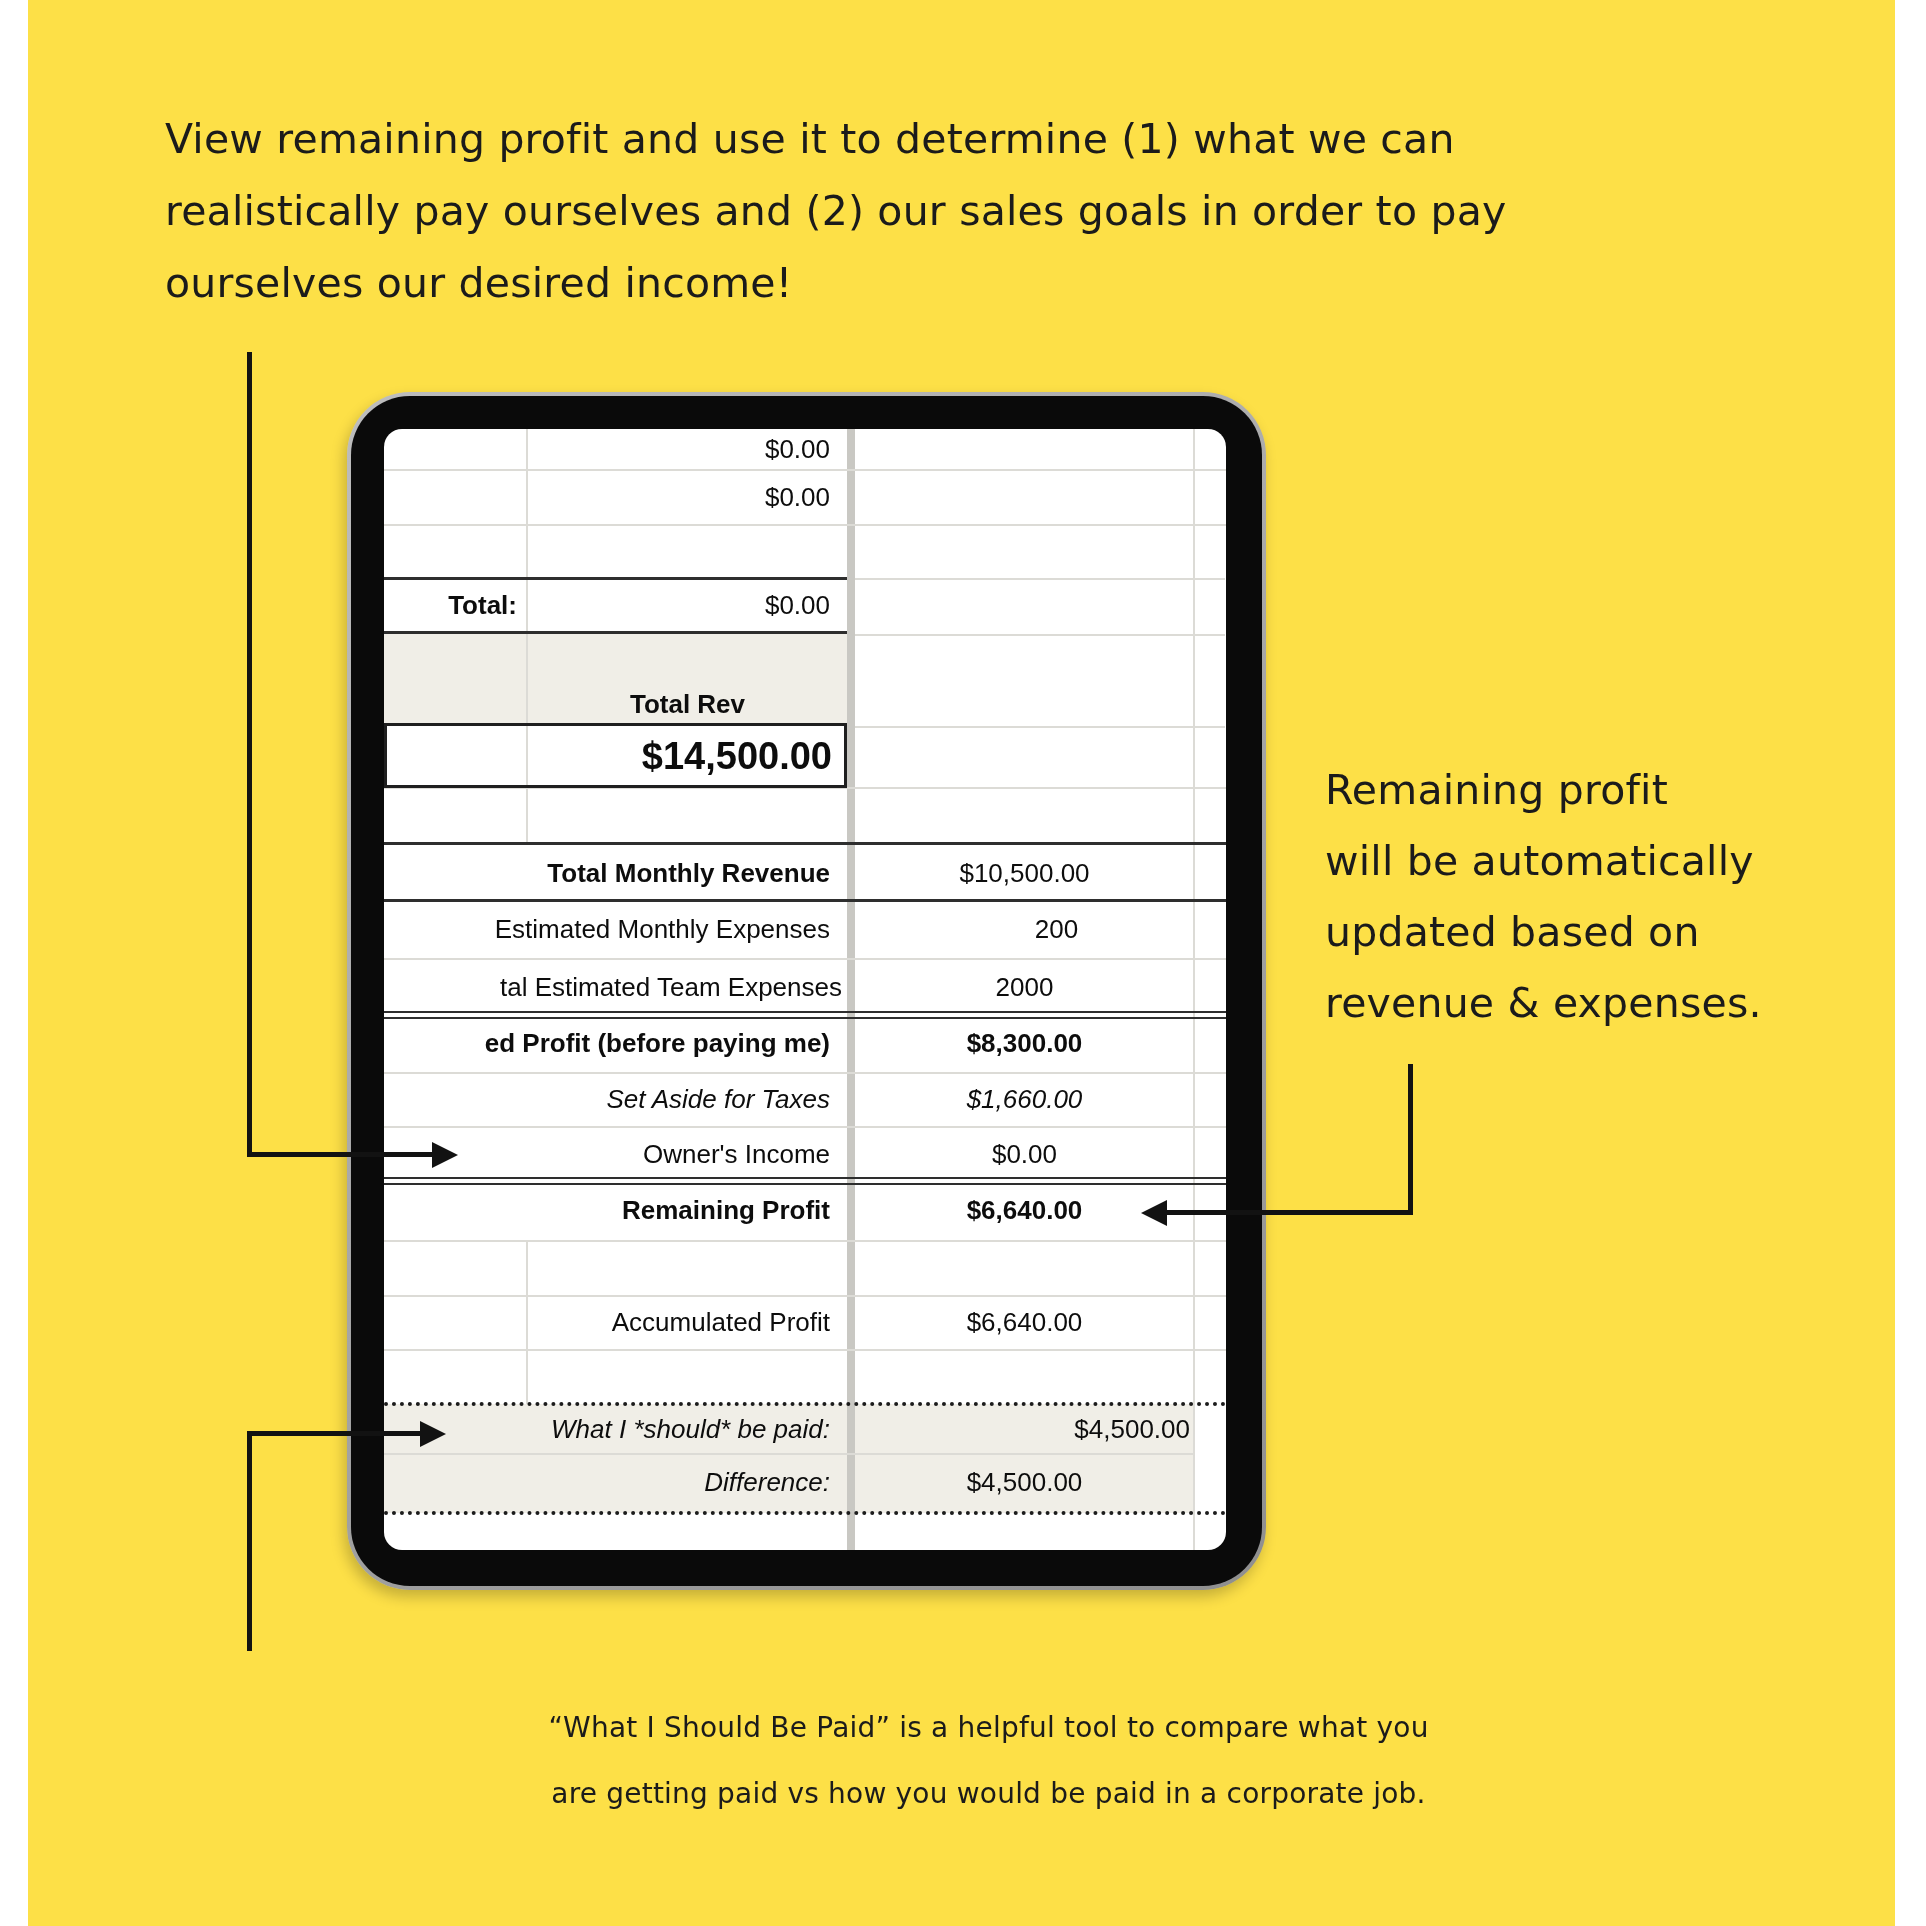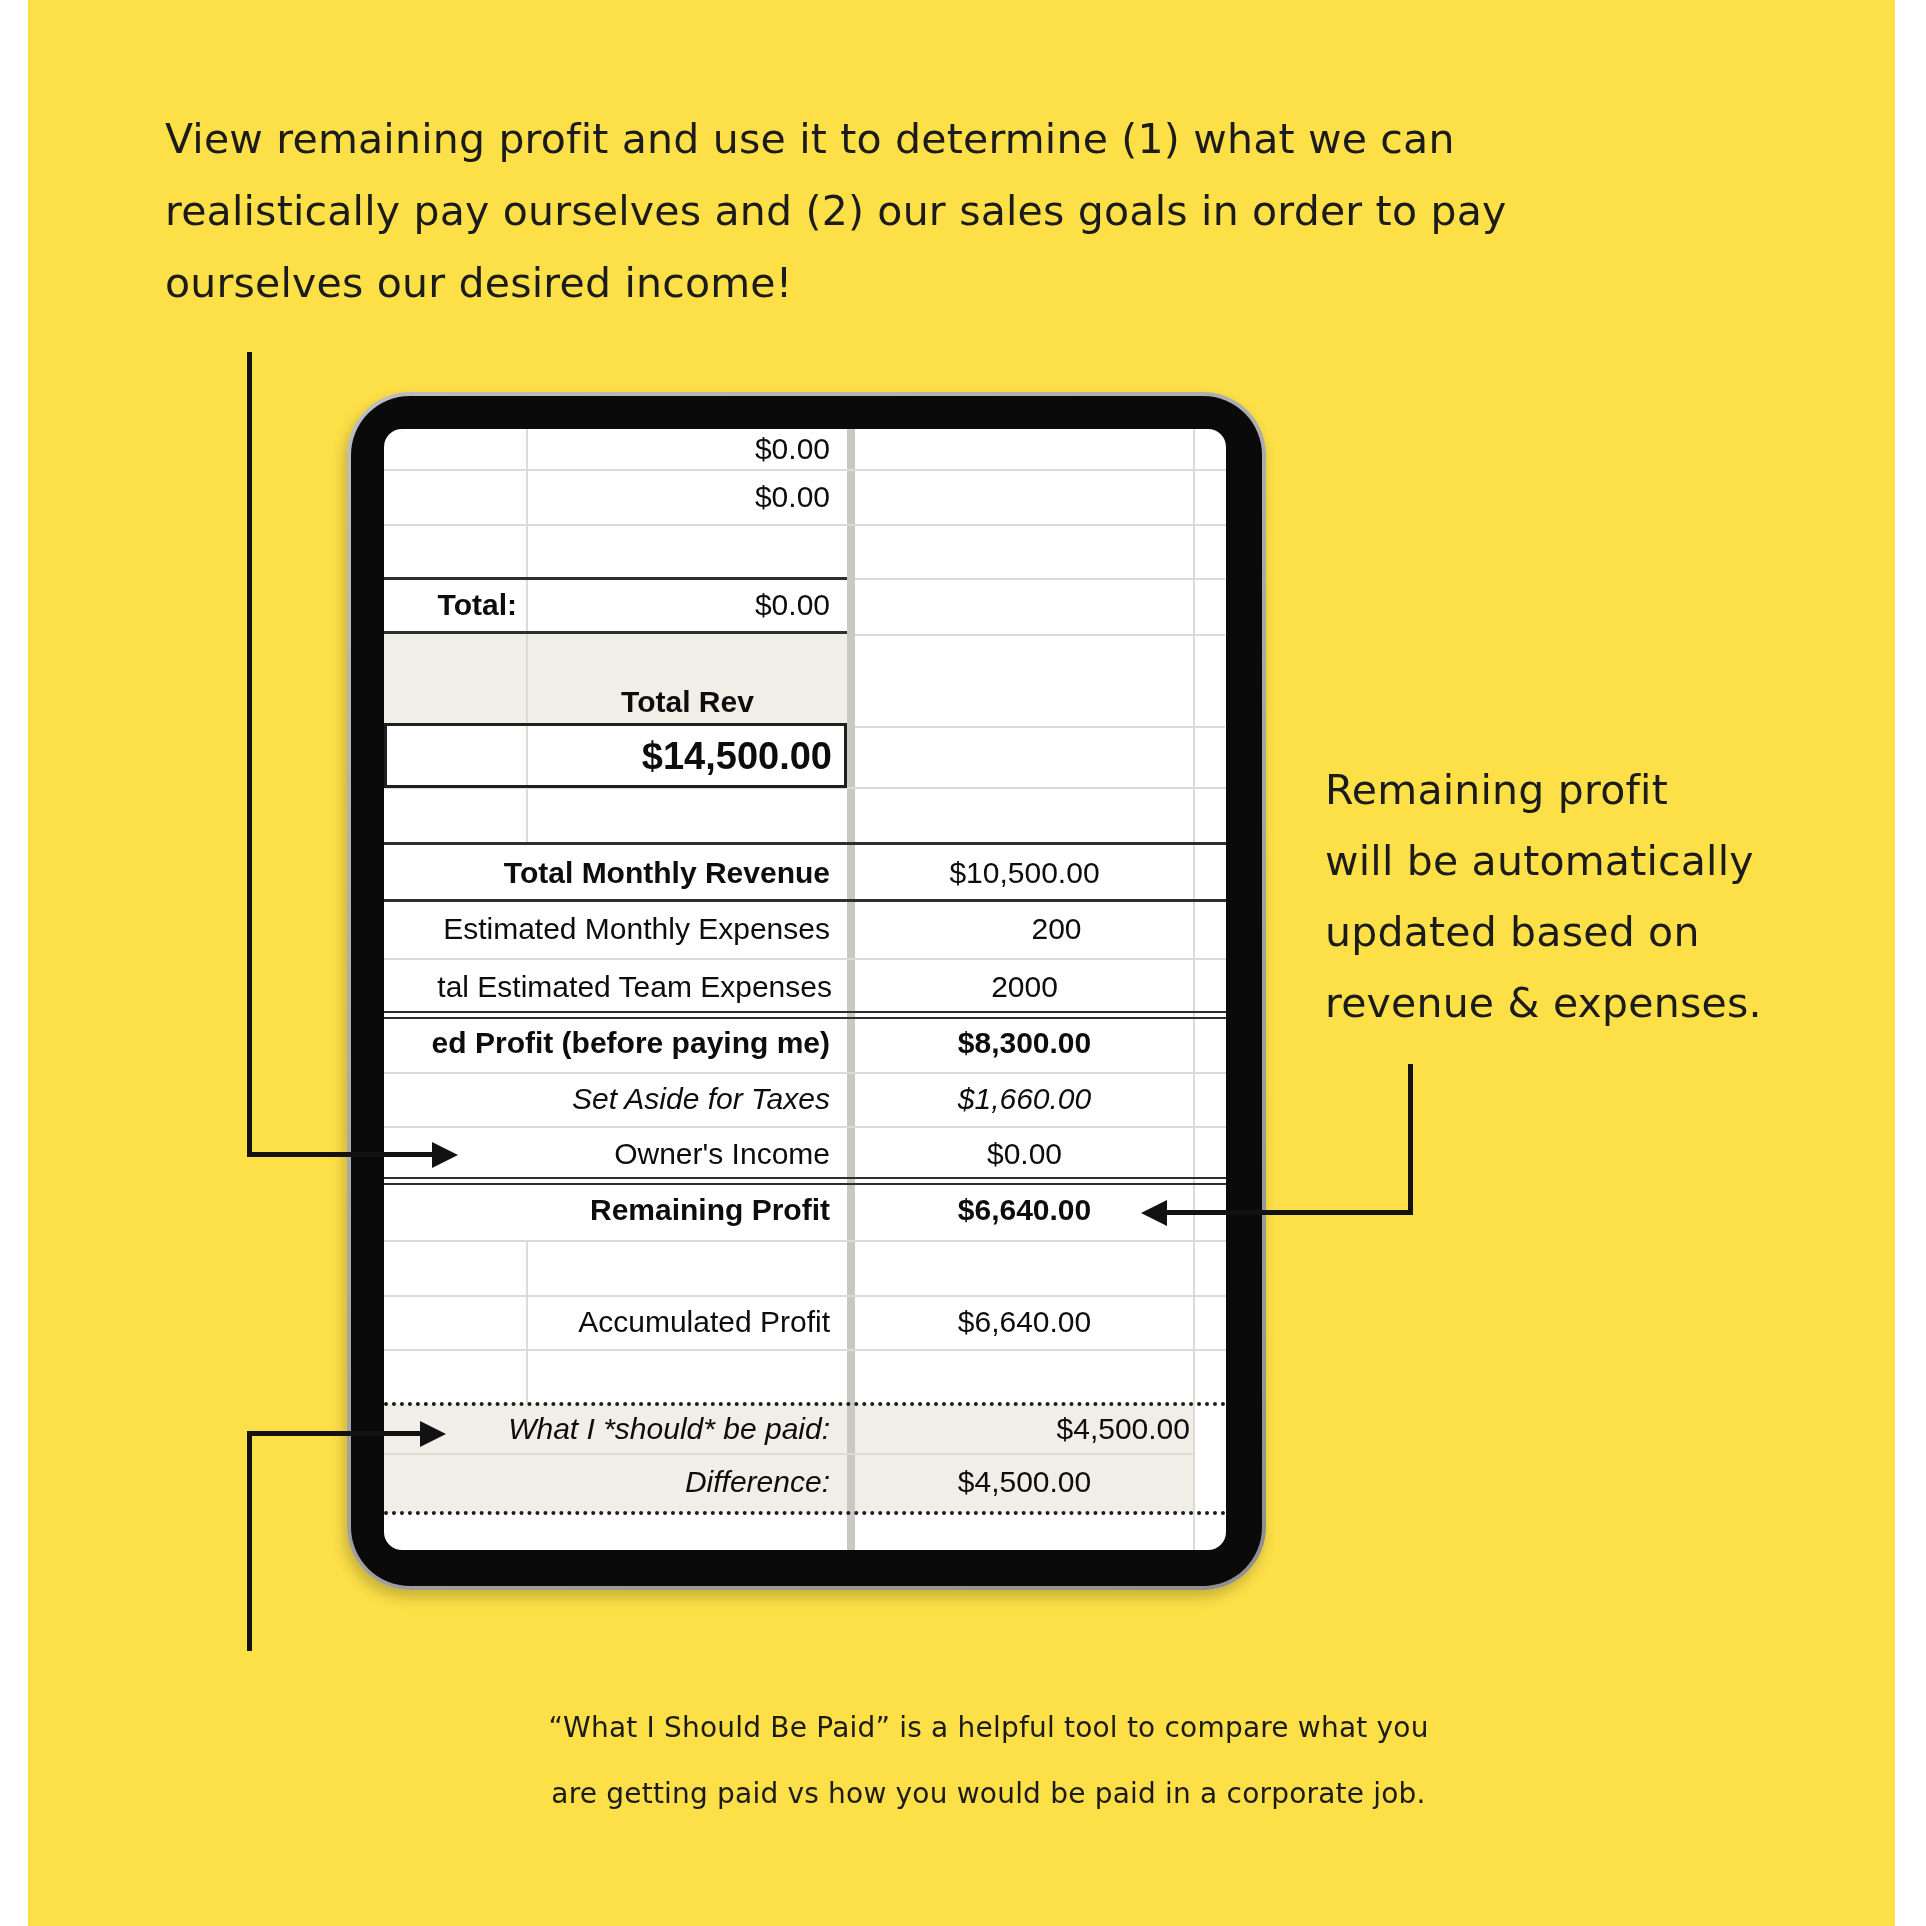--- a/index.html
+++ b/index.html
@@ -51,7 +51,7 @@
 
   .cell{
     position:absolute;display:flex;align-items:center;
-    font-size:30px;color:#0d0d0d;line-height:1;
+    font-size:26px;color:#0d0d0d;line-height:1;
   }
   .c-right{justify-content:flex-end;}
   .c-center{justify-content:center;}

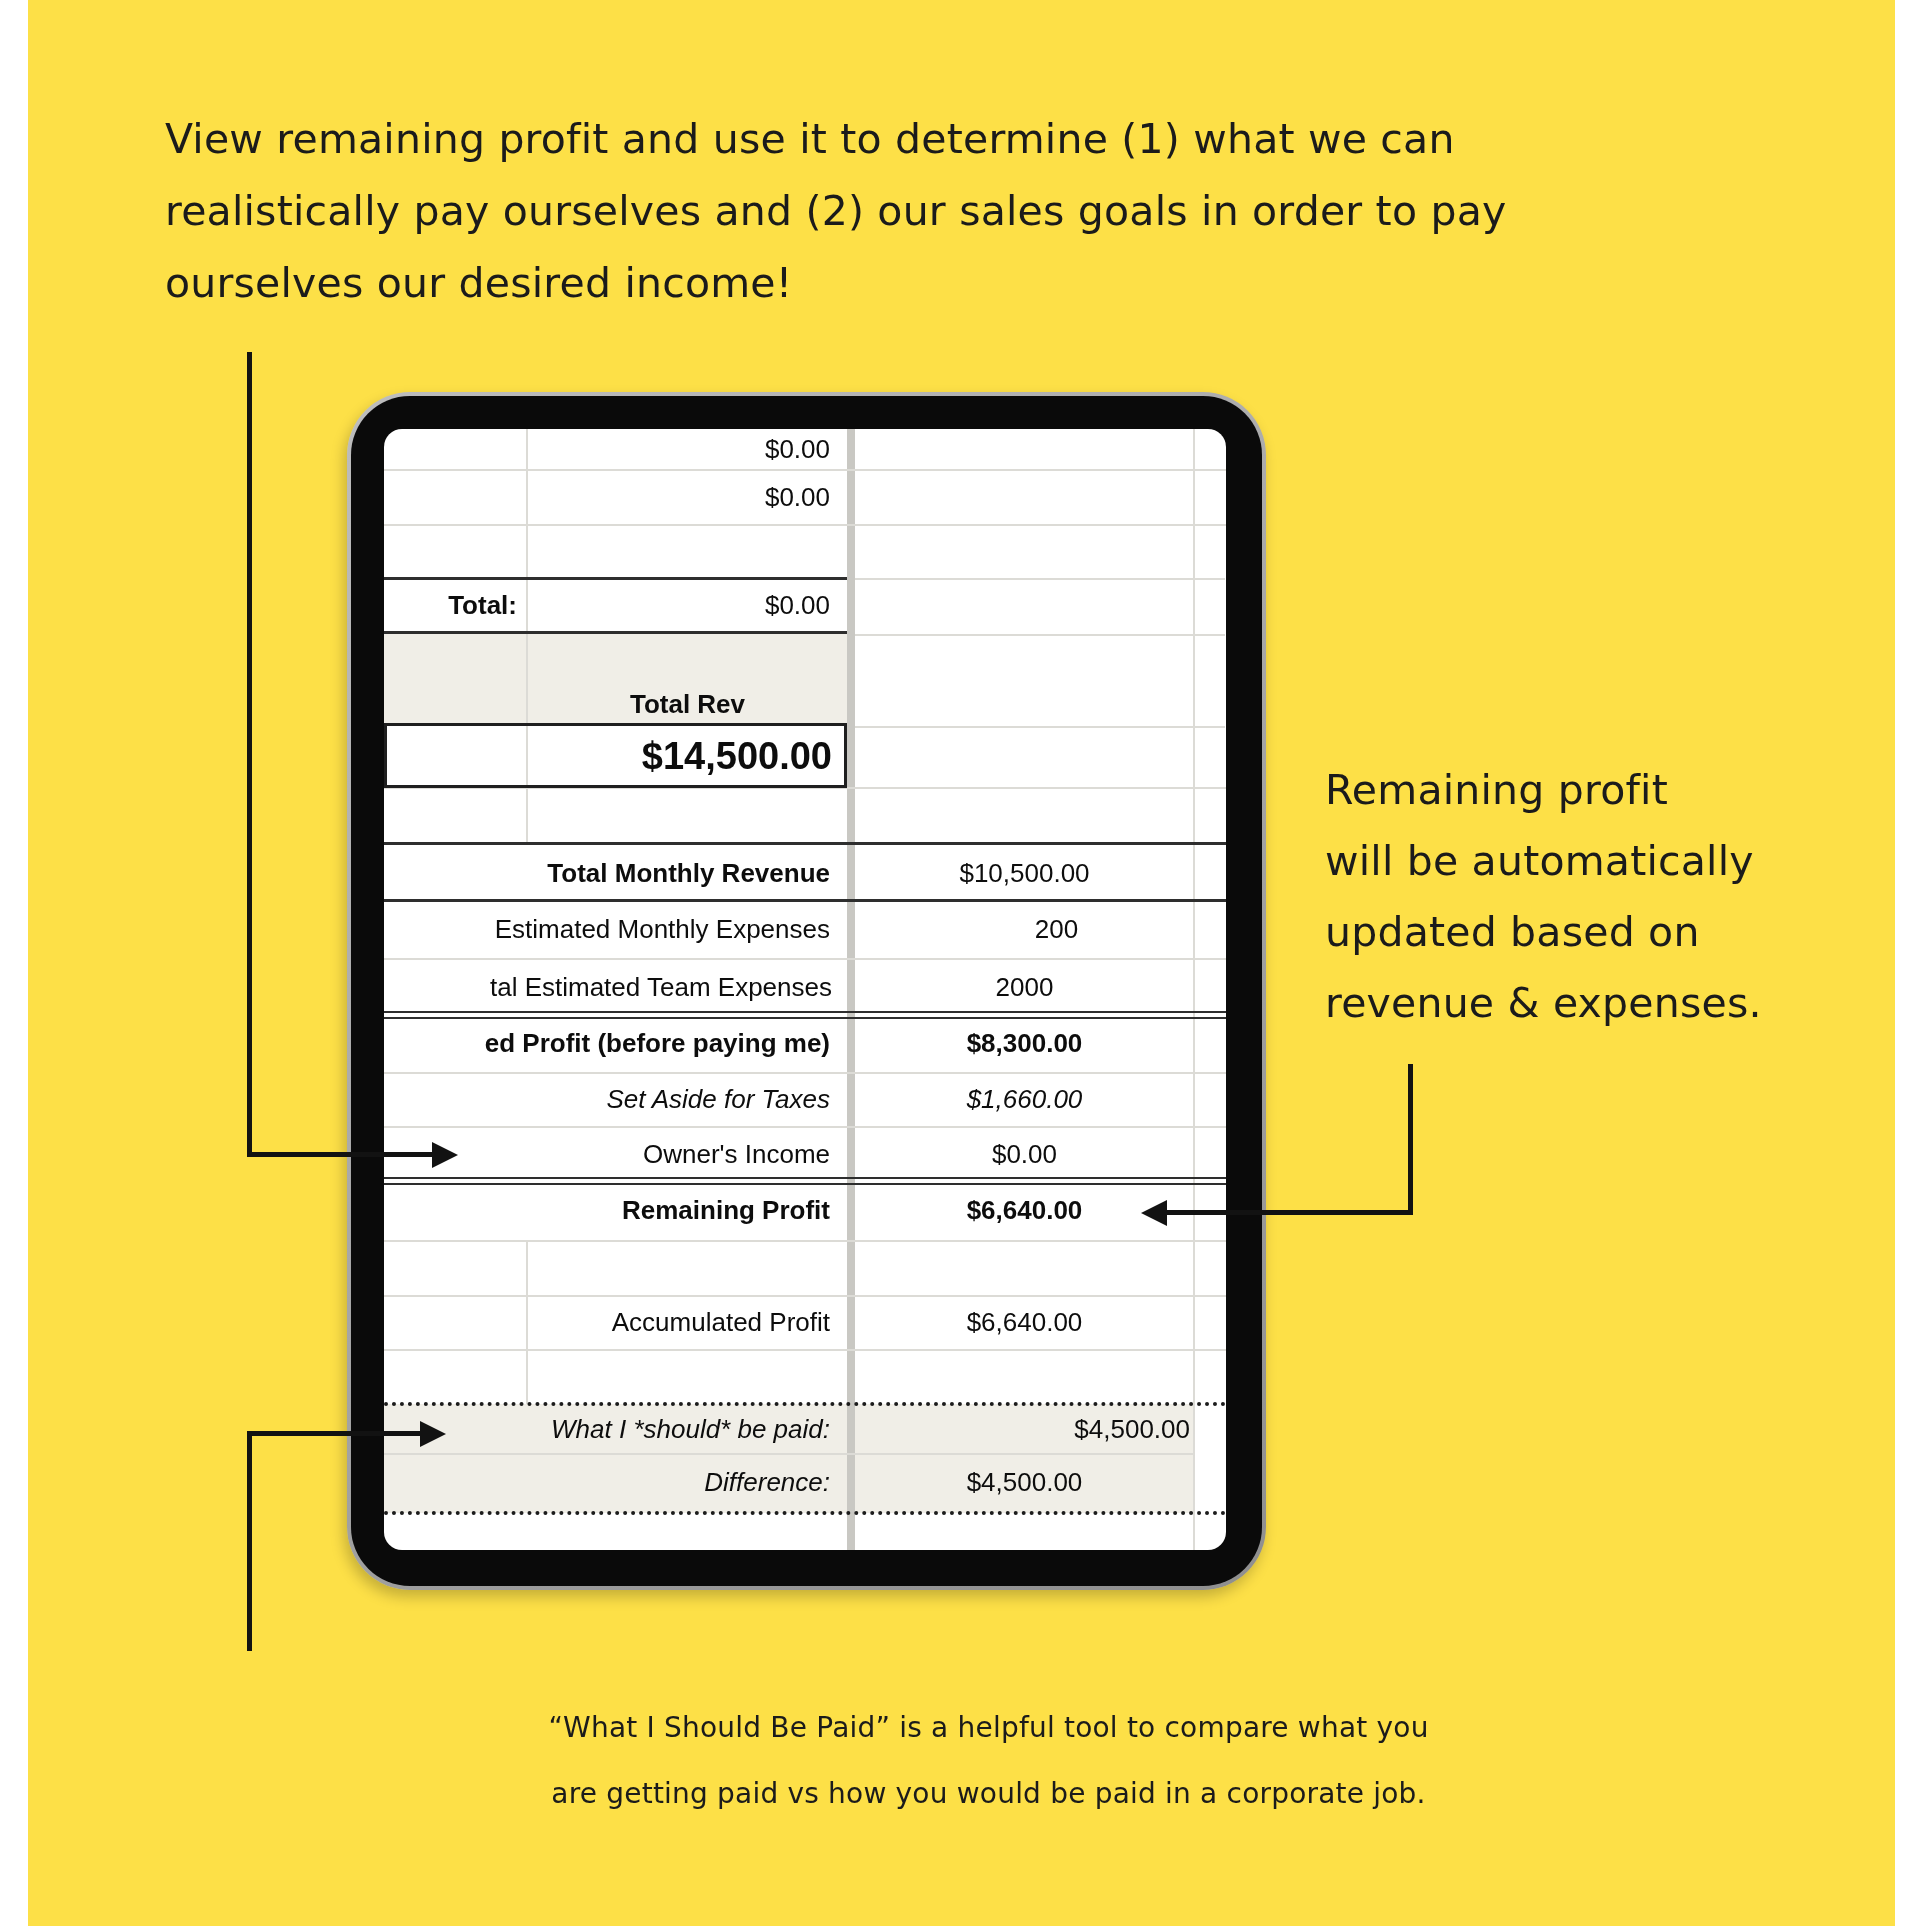--- a/index.html
+++ b/index.html
@@ -144,7 +144,7 @@
     <div class="cell c-right" style="left:0;top:472px;width:446px;height:56px;">Estimated Monthly Expenses</div>
     <div class="cell c-center" style="left:471px;top:472px;width:339px;height:56px;padding-left:32px;">200</div>
 
-    <div class="cell c-right" style="left:2px;top:529px;width:446px;height:57px;">tal Estimated Team Expenses</div>
+    <div class="cell c-right" style="left:12px;top:529px;width:446px;height:57px;">tal Estimated Team Expenses</div>
     <div class="cell c-center" style="left:471px;top:529px;width:339px;height:57px;">2000</div>
 
     <div class="cell c-right c-bold" style="left:0;top:586px;width:446px;height:56px;">ed Profit (before paying me)</div>

